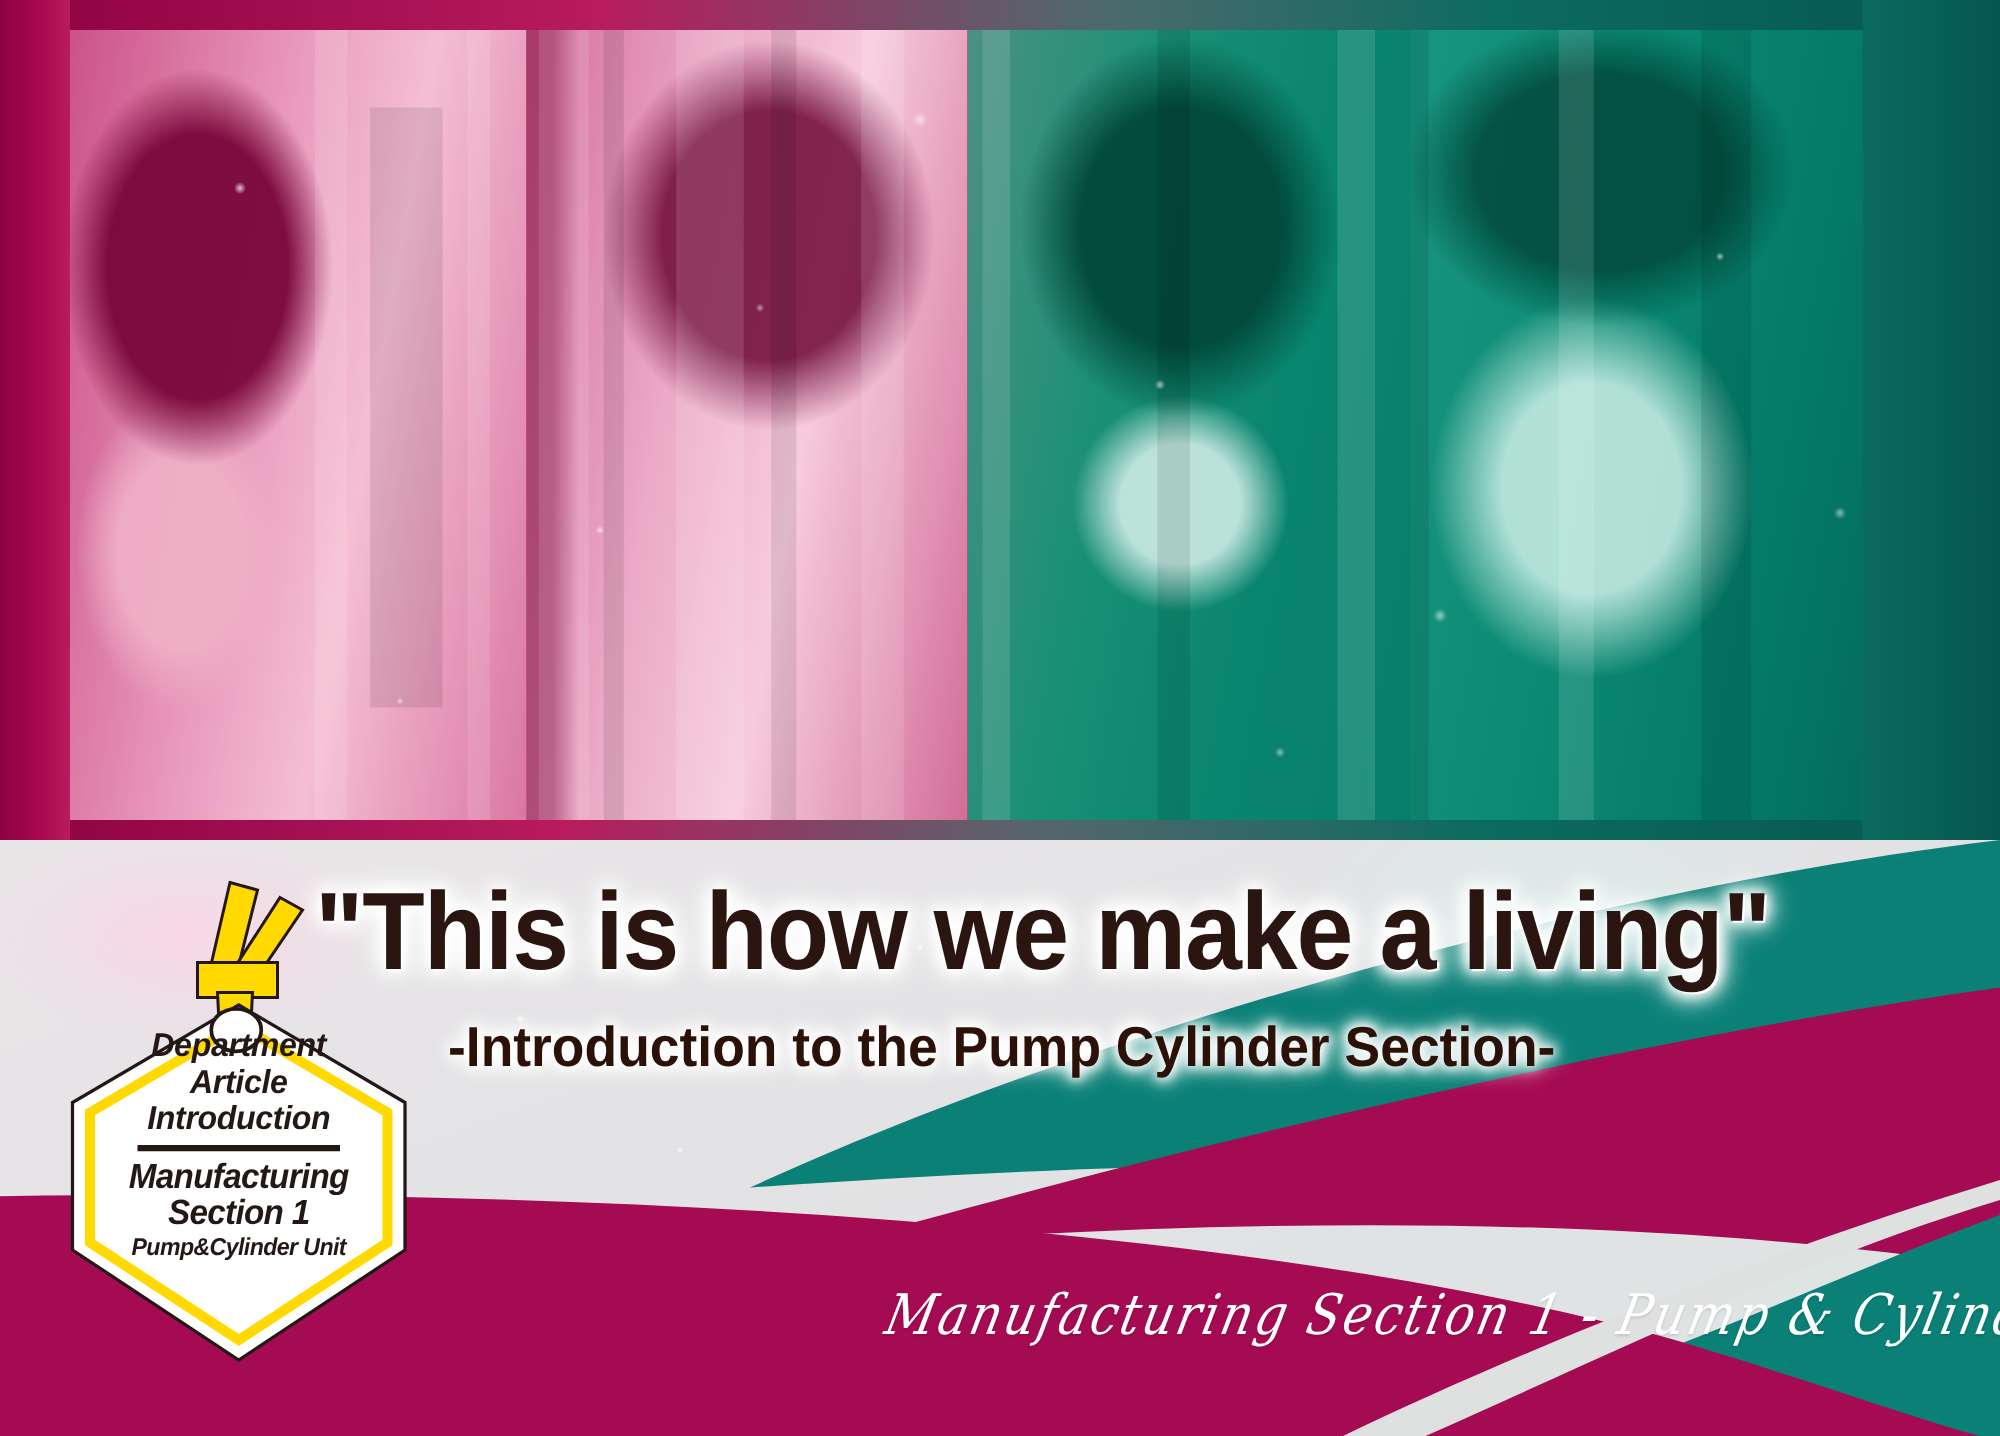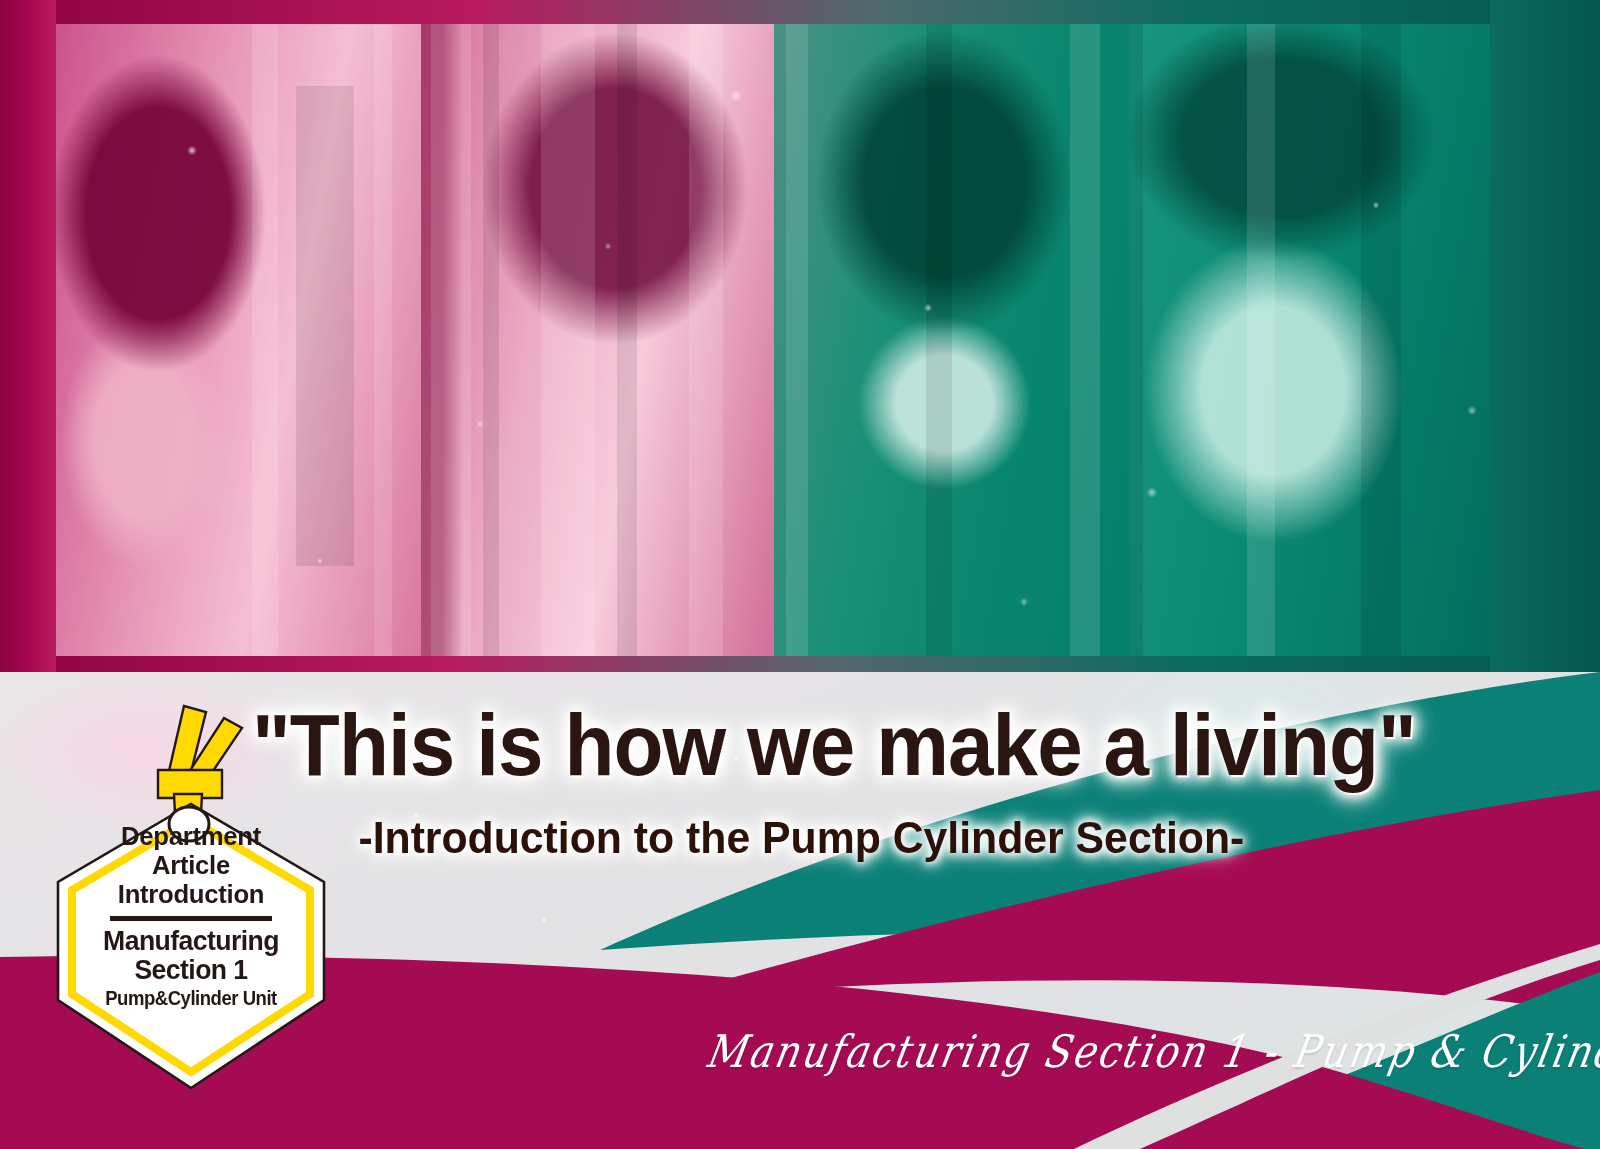--- a/index.html
+++ b/index.html
@@ -92,7 +92,7 @@
     text-shadow:0 0 12px #fff,0 0 12px #fff,0 0 8px #fff,0 0 18px #fff,0 0 24px #fff;}
 
   
-  .badge{position:absolute;left:46px;top:700px;width:290px;height:400px;z-index:8;}
+  .badge{position:absolute;left:46px;top:700px;width:290px;height:400px;z-index:8;font-style:italic;}
   .badge-text{position:absolute;left:0;top:122px;width:290px;text-align:center;
     color:#231815;font-family:"Liberation Sans Narrow","Liberation Sans",sans-serif;}
   .bt1{font-weight:bold;font-size:26.5px;line-height:1.1;letter-spacing:-.3px;transform:scaleX(.97);}

